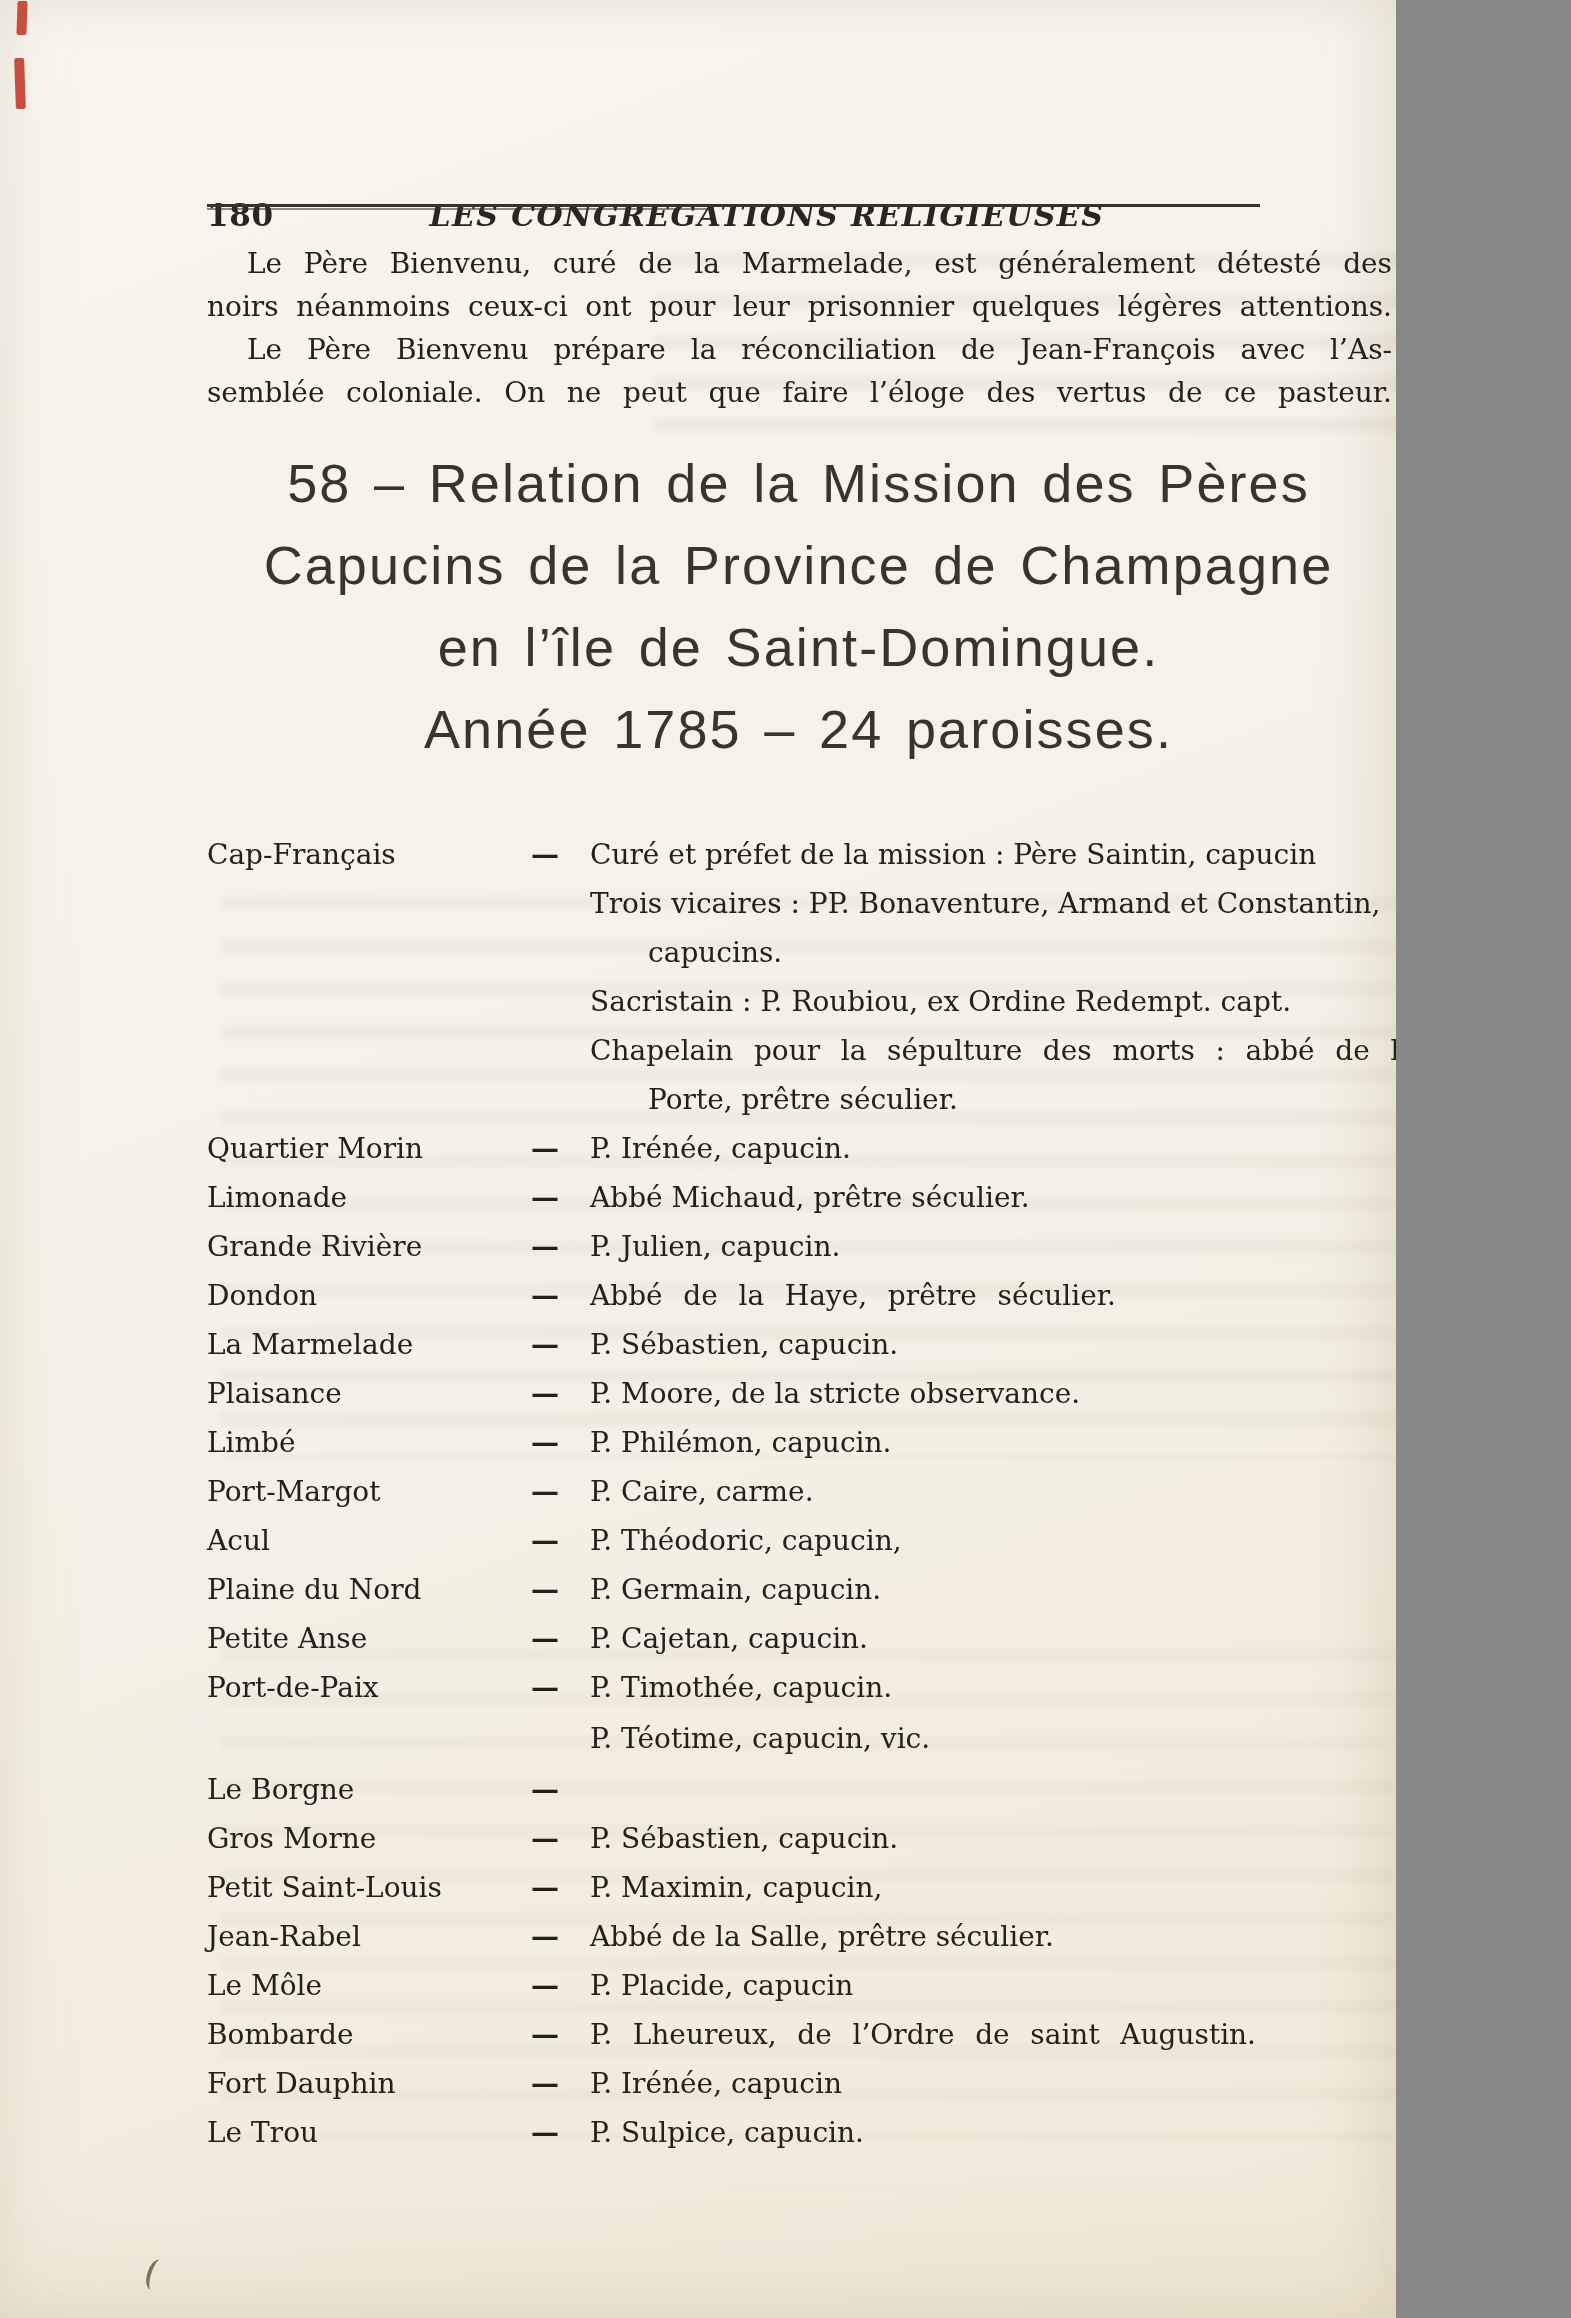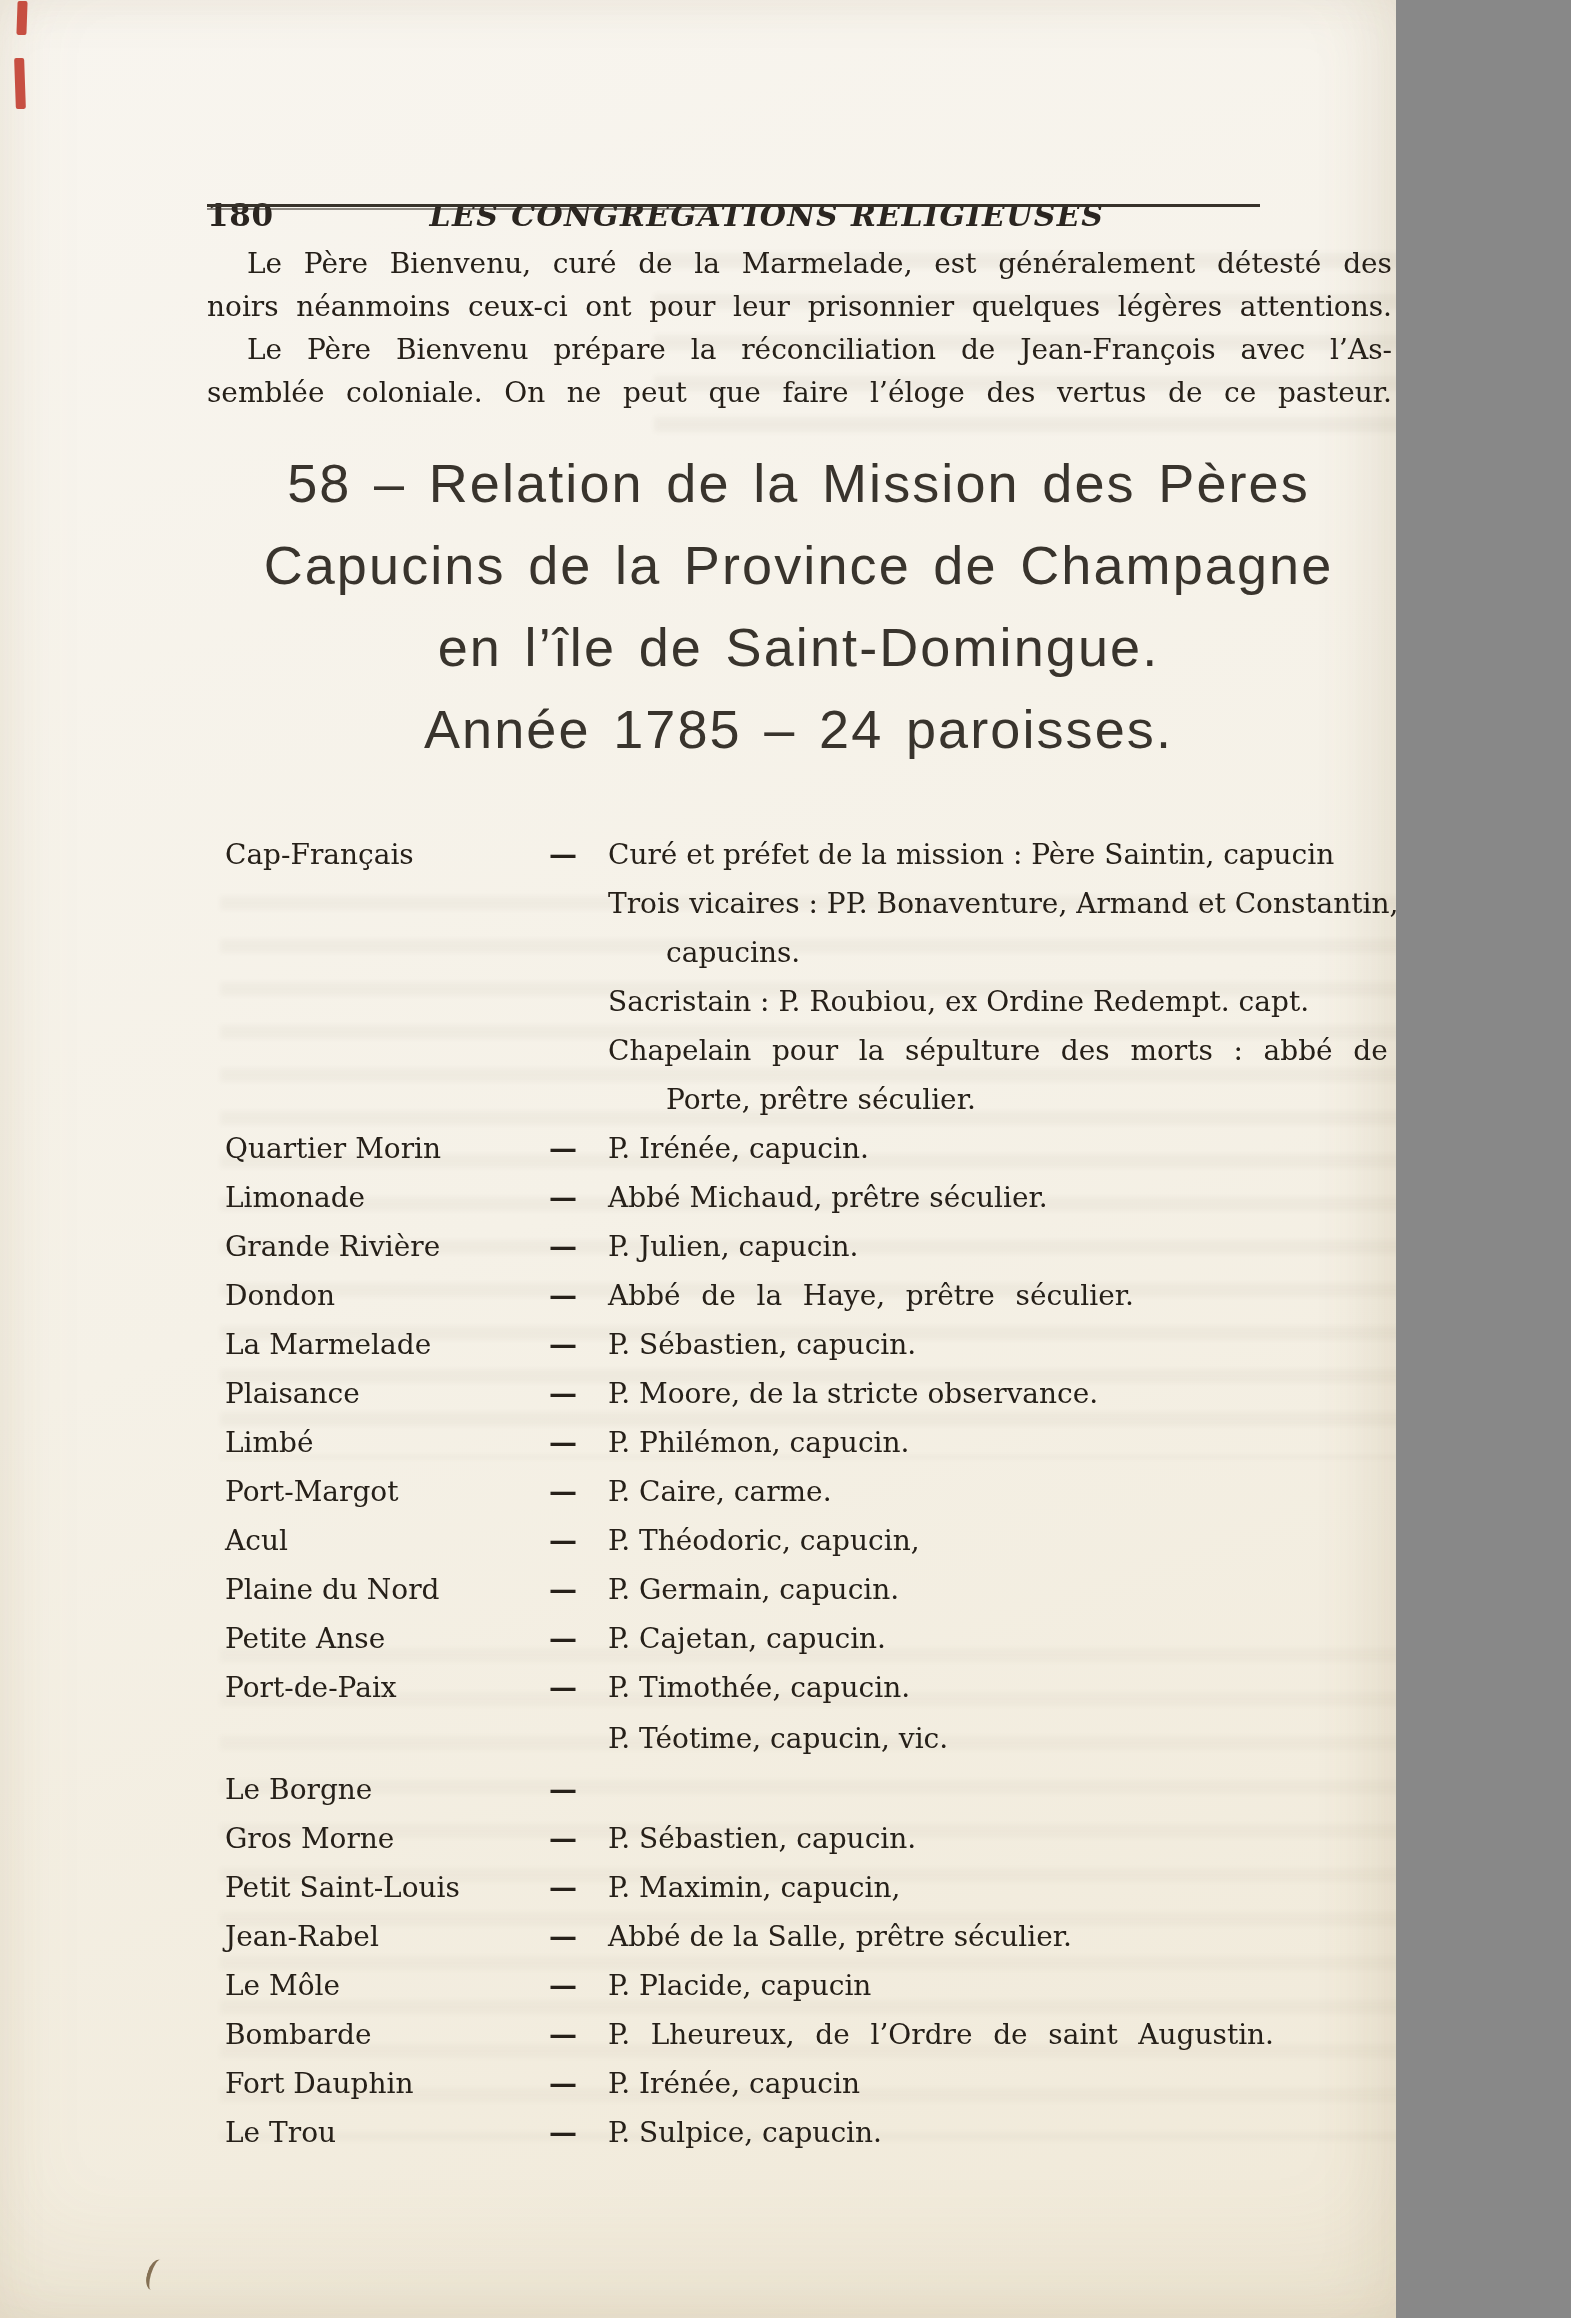--- a/index.html
+++ b/index.html
@@ -60,7 +60,7 @@
     letter-spacing:2.1px;word-spacing:5.5px;color:#39342d;
   }
 
-  .parish-list{position:absolute;left:225px;top:830px;width:1232px;font-size:28px;color:#262019;}
+  .parish-list{position:absolute;left:207px;top:830px;width:1232px;font-size:28px;color:#262019;}
   .prow{display:grid;grid-template-columns:324px 59px 1fr;line-height:49px;}
   .prow.gap{margin-top:2px;}
   .prow .place{font-weight:500;}

